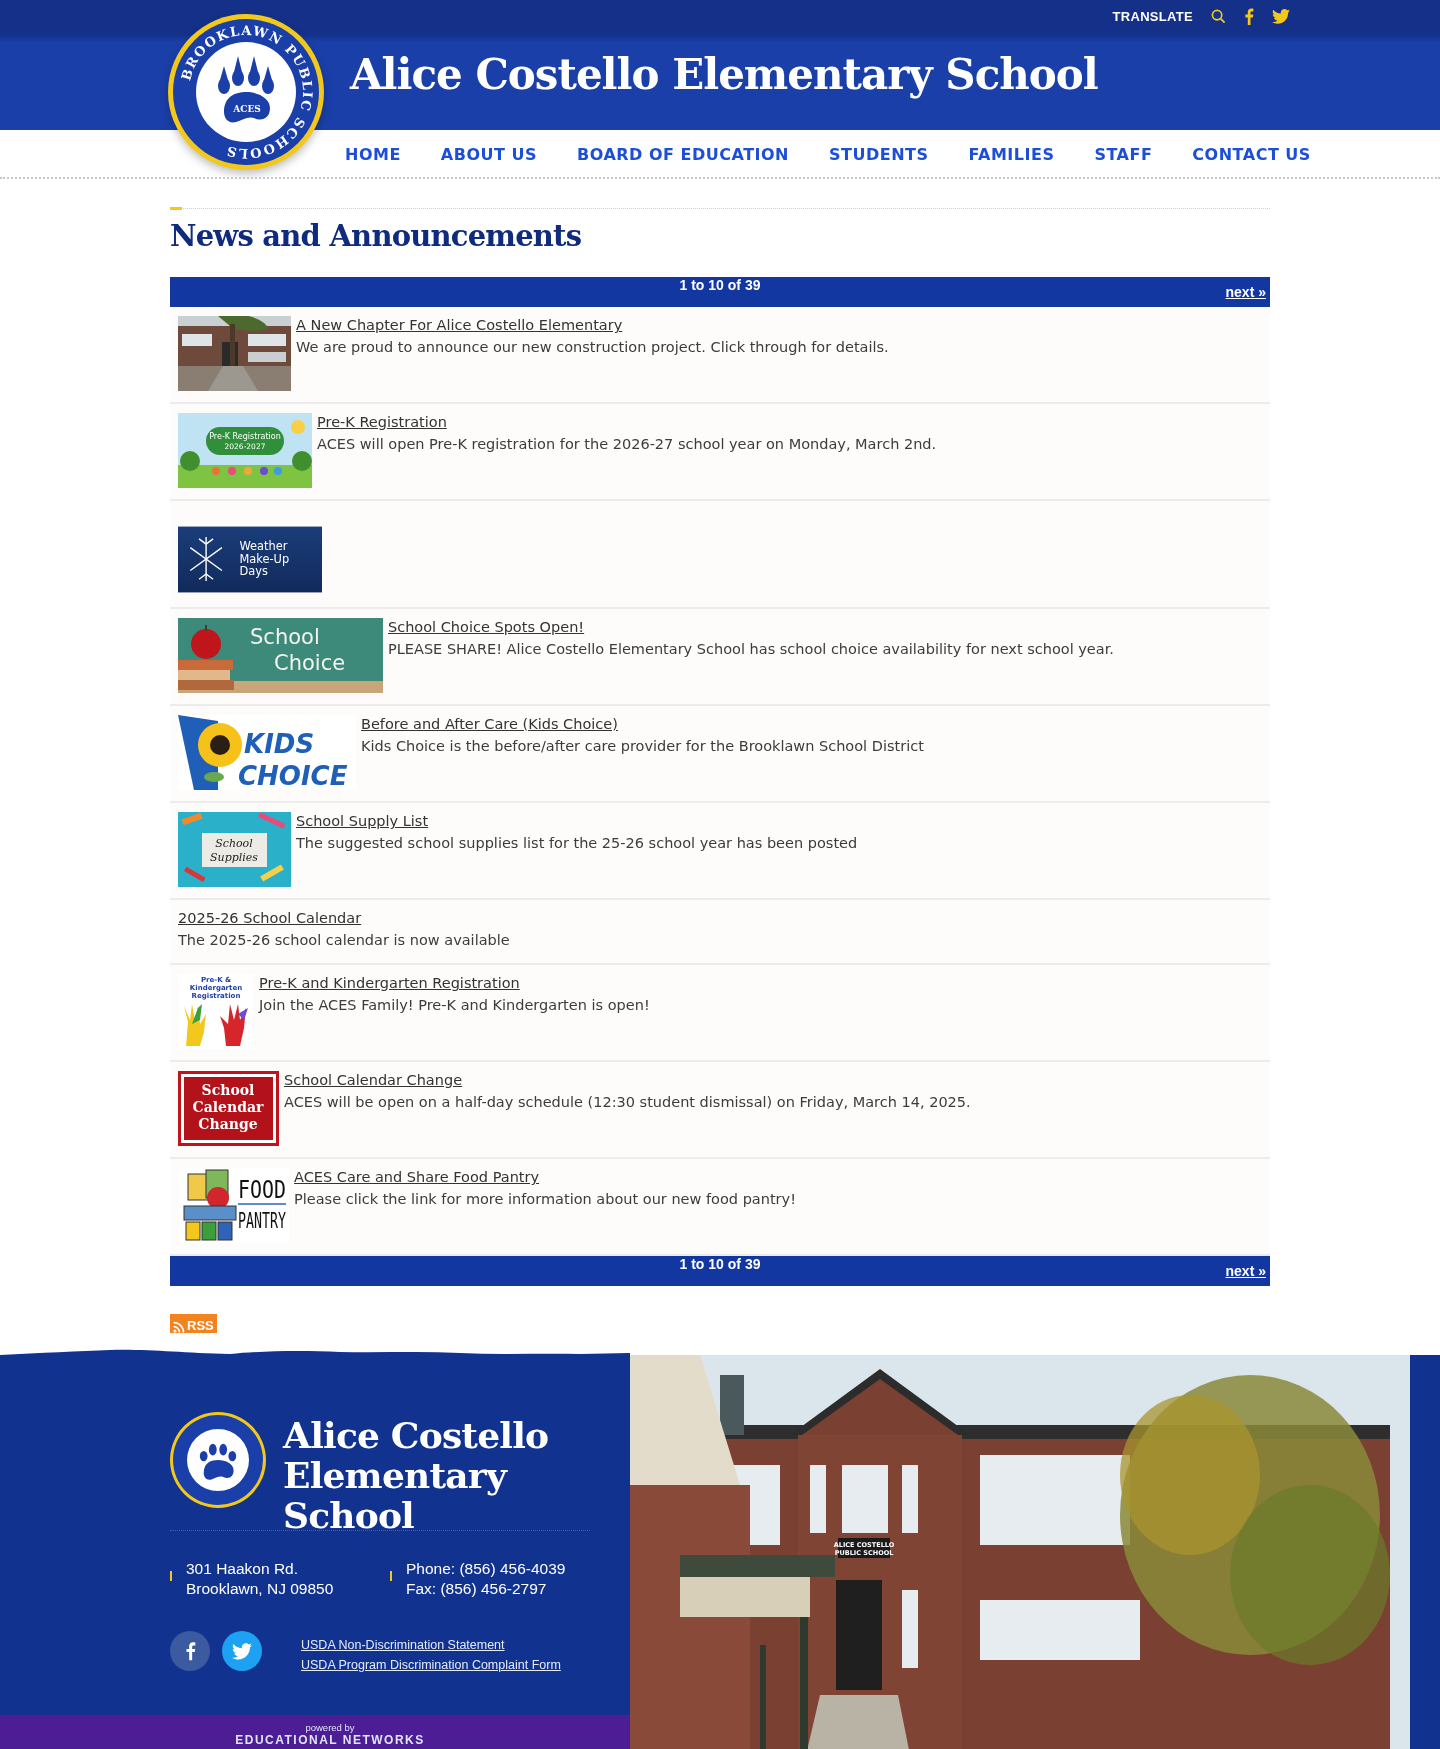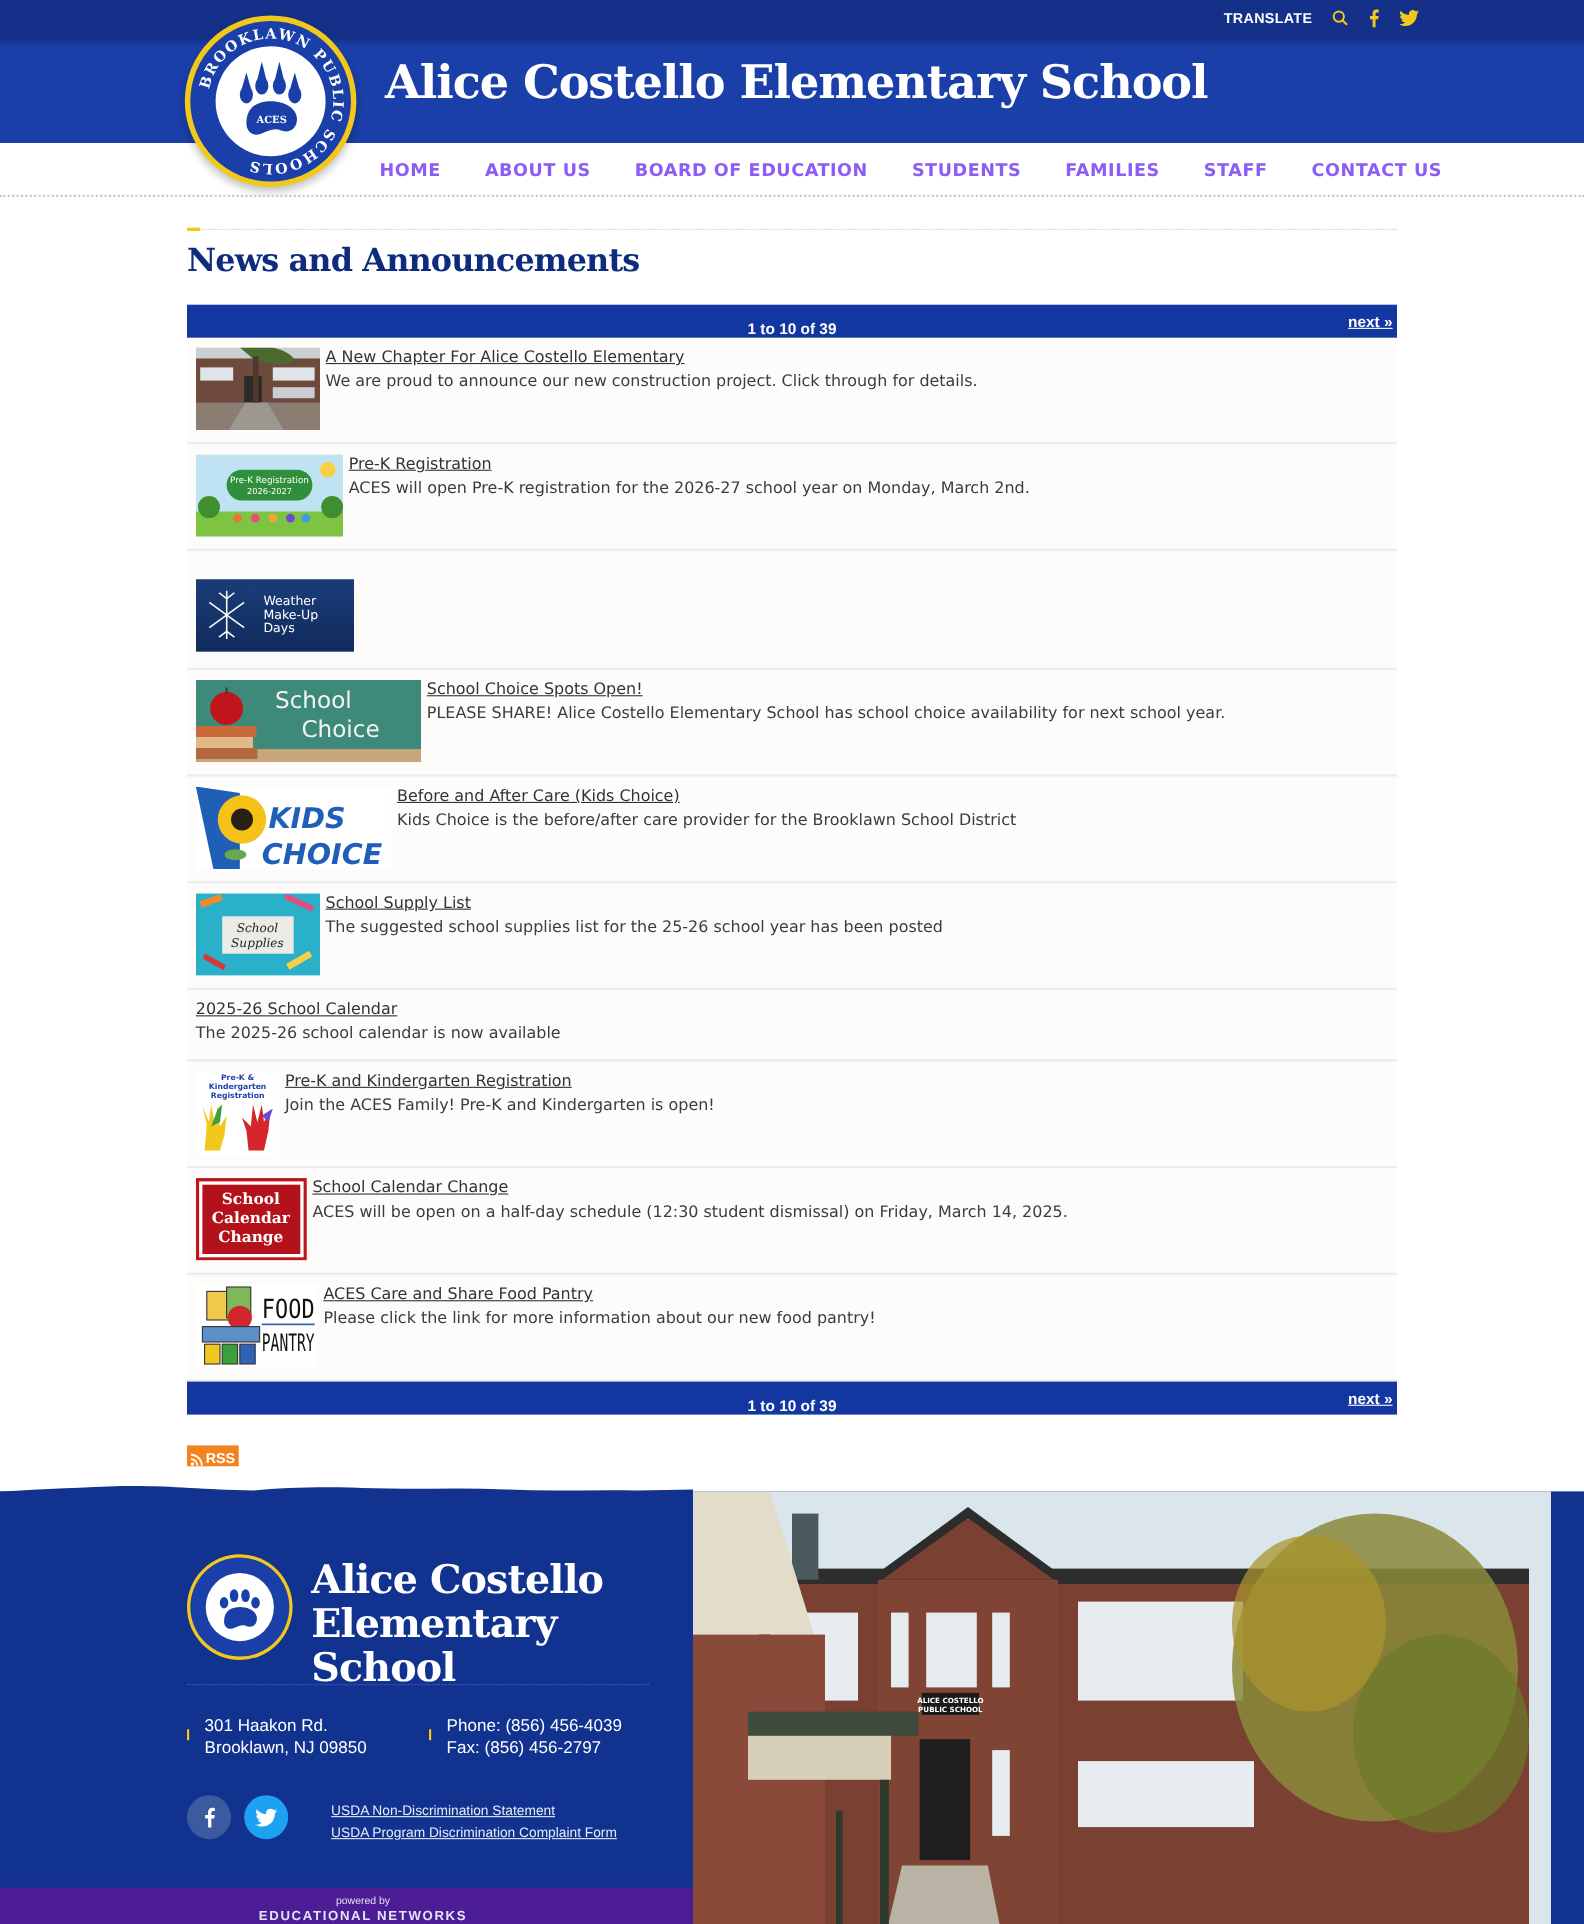--- a/index.html
+++ b/index.html
@@ -23,7 +23,7 @@
   .logo-ring-text { position: absolute; inset: 0; }
   .site-title { position: absolute; left: 350px; top: 50px; color: #fff; font-family: "DejaVu Serif", "Liberation Serif", serif; font-weight: bold; font-size: 42px; letter-spacing: -1px; }
   .nav { position: absolute; left: 325px; top: 145px; display: flex; gap: 0; }
-  .nav-item { font-family: "DejaVu Sans", sans-serif; font-size: 16px; font-weight: bold; color: #8b5cf6; letter-spacing: 0.5px; padding: 0 20px; cursor: pointer; text-transform: uppercase; }
+  .nav-item { font-family: "DejaVu Sans", sans-serif; font-size: 16px; font-weight: bold; color: #1d4ed8; letter-spacing: 0.5px; padding: 0 20px; cursor: pointer; text-transform: uppercase; }
   .nav-divider { position: absolute; left: 0; top: 177px; width: 1440px; border-top: 2px dotted #c8c8c8; }
 
   

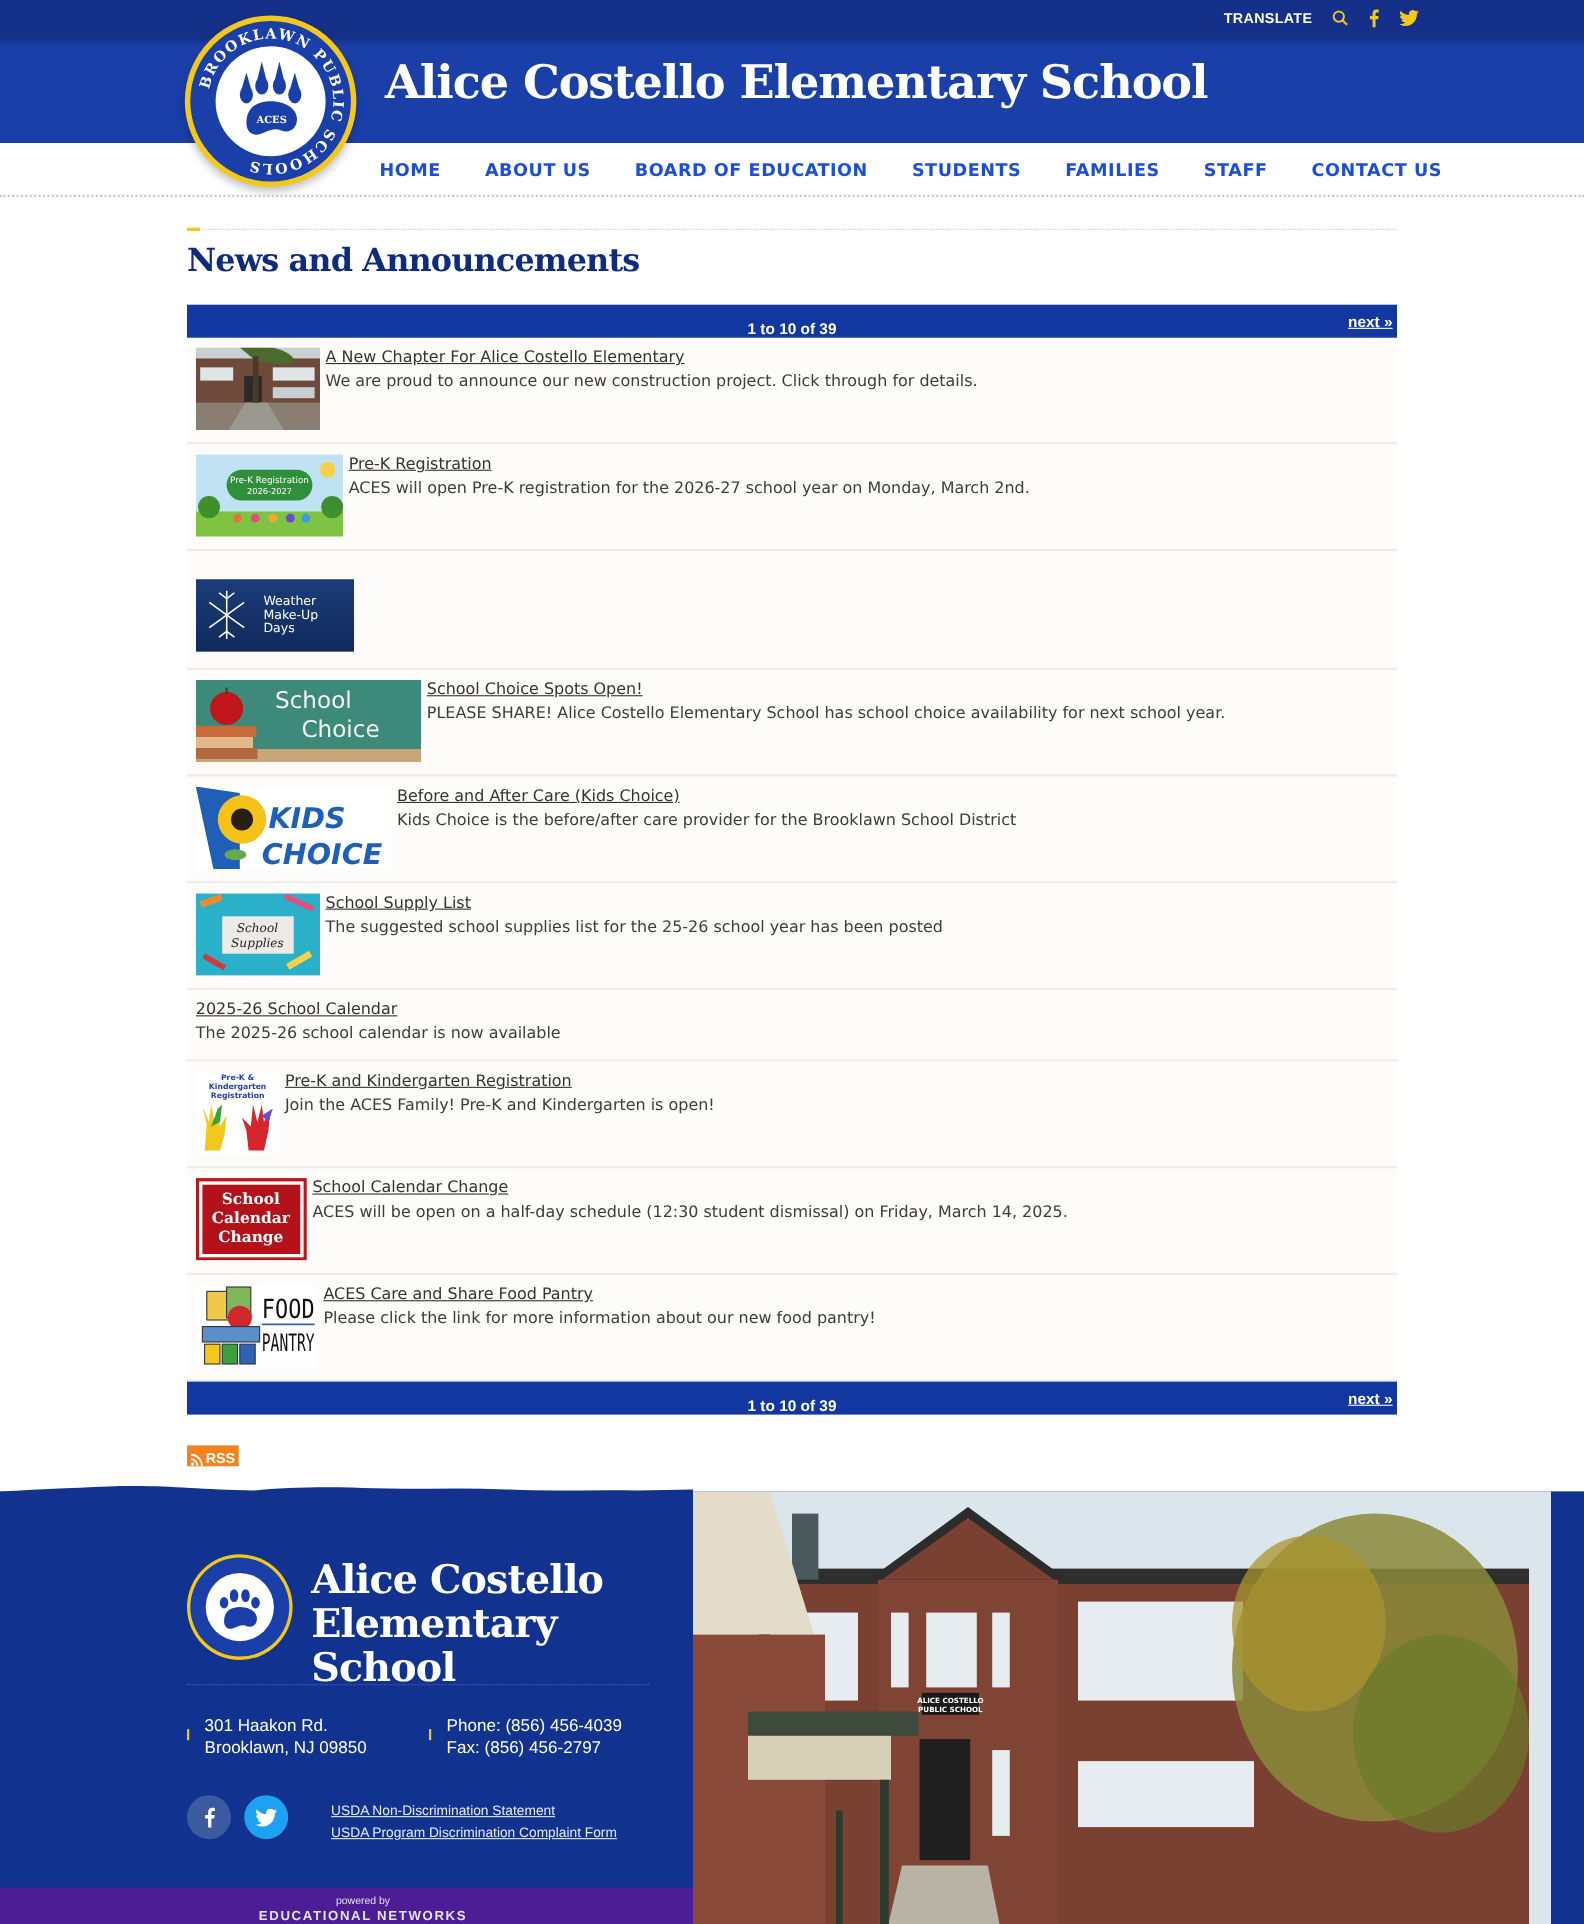--- a/index.html
+++ b/index.html
@@ -31,7 +31,7 @@
   .heading-rule { position: relative; border-top: 1px dotted #cfcfcf; height: 1px; margin-bottom: 10px; }
   .heading-rule::before { content: ""; position: absolute; left: 0; top: -2px; width: 12px; height: 3px; background: #f2c81c; }
   .page-title { font-family: "DejaVu Serif", "Liberation Serif", serif; font-weight: bold; color: #0f2b7e; font-size: 29px; letter-spacing: -0.8px; margin-bottom: 24px; }
-  .pager { height: 30px; background: #1237a0; color: #fff; display: flex; align-items: flex-end; justify-content: center; position: relative; font-weight: bold; font-size: 14px; }
+  .pager { height: 30px; background: #1237a0; color: #fff; display: flex; align-items: flex-start; justify-content: center; position: relative; font-weight: bold; font-size: 14px; }
   .pager .next { position: absolute; right: 4px; top: 7px; text-decoration: underline; cursor: pointer; }
   .news-list { background: #fdfcfb; }
   .news-item { display: flex; align-items: flex-start; padding: 9px 8px 10px 8px; border-bottom: 2px solid #ececec; min-height: 97px; }

